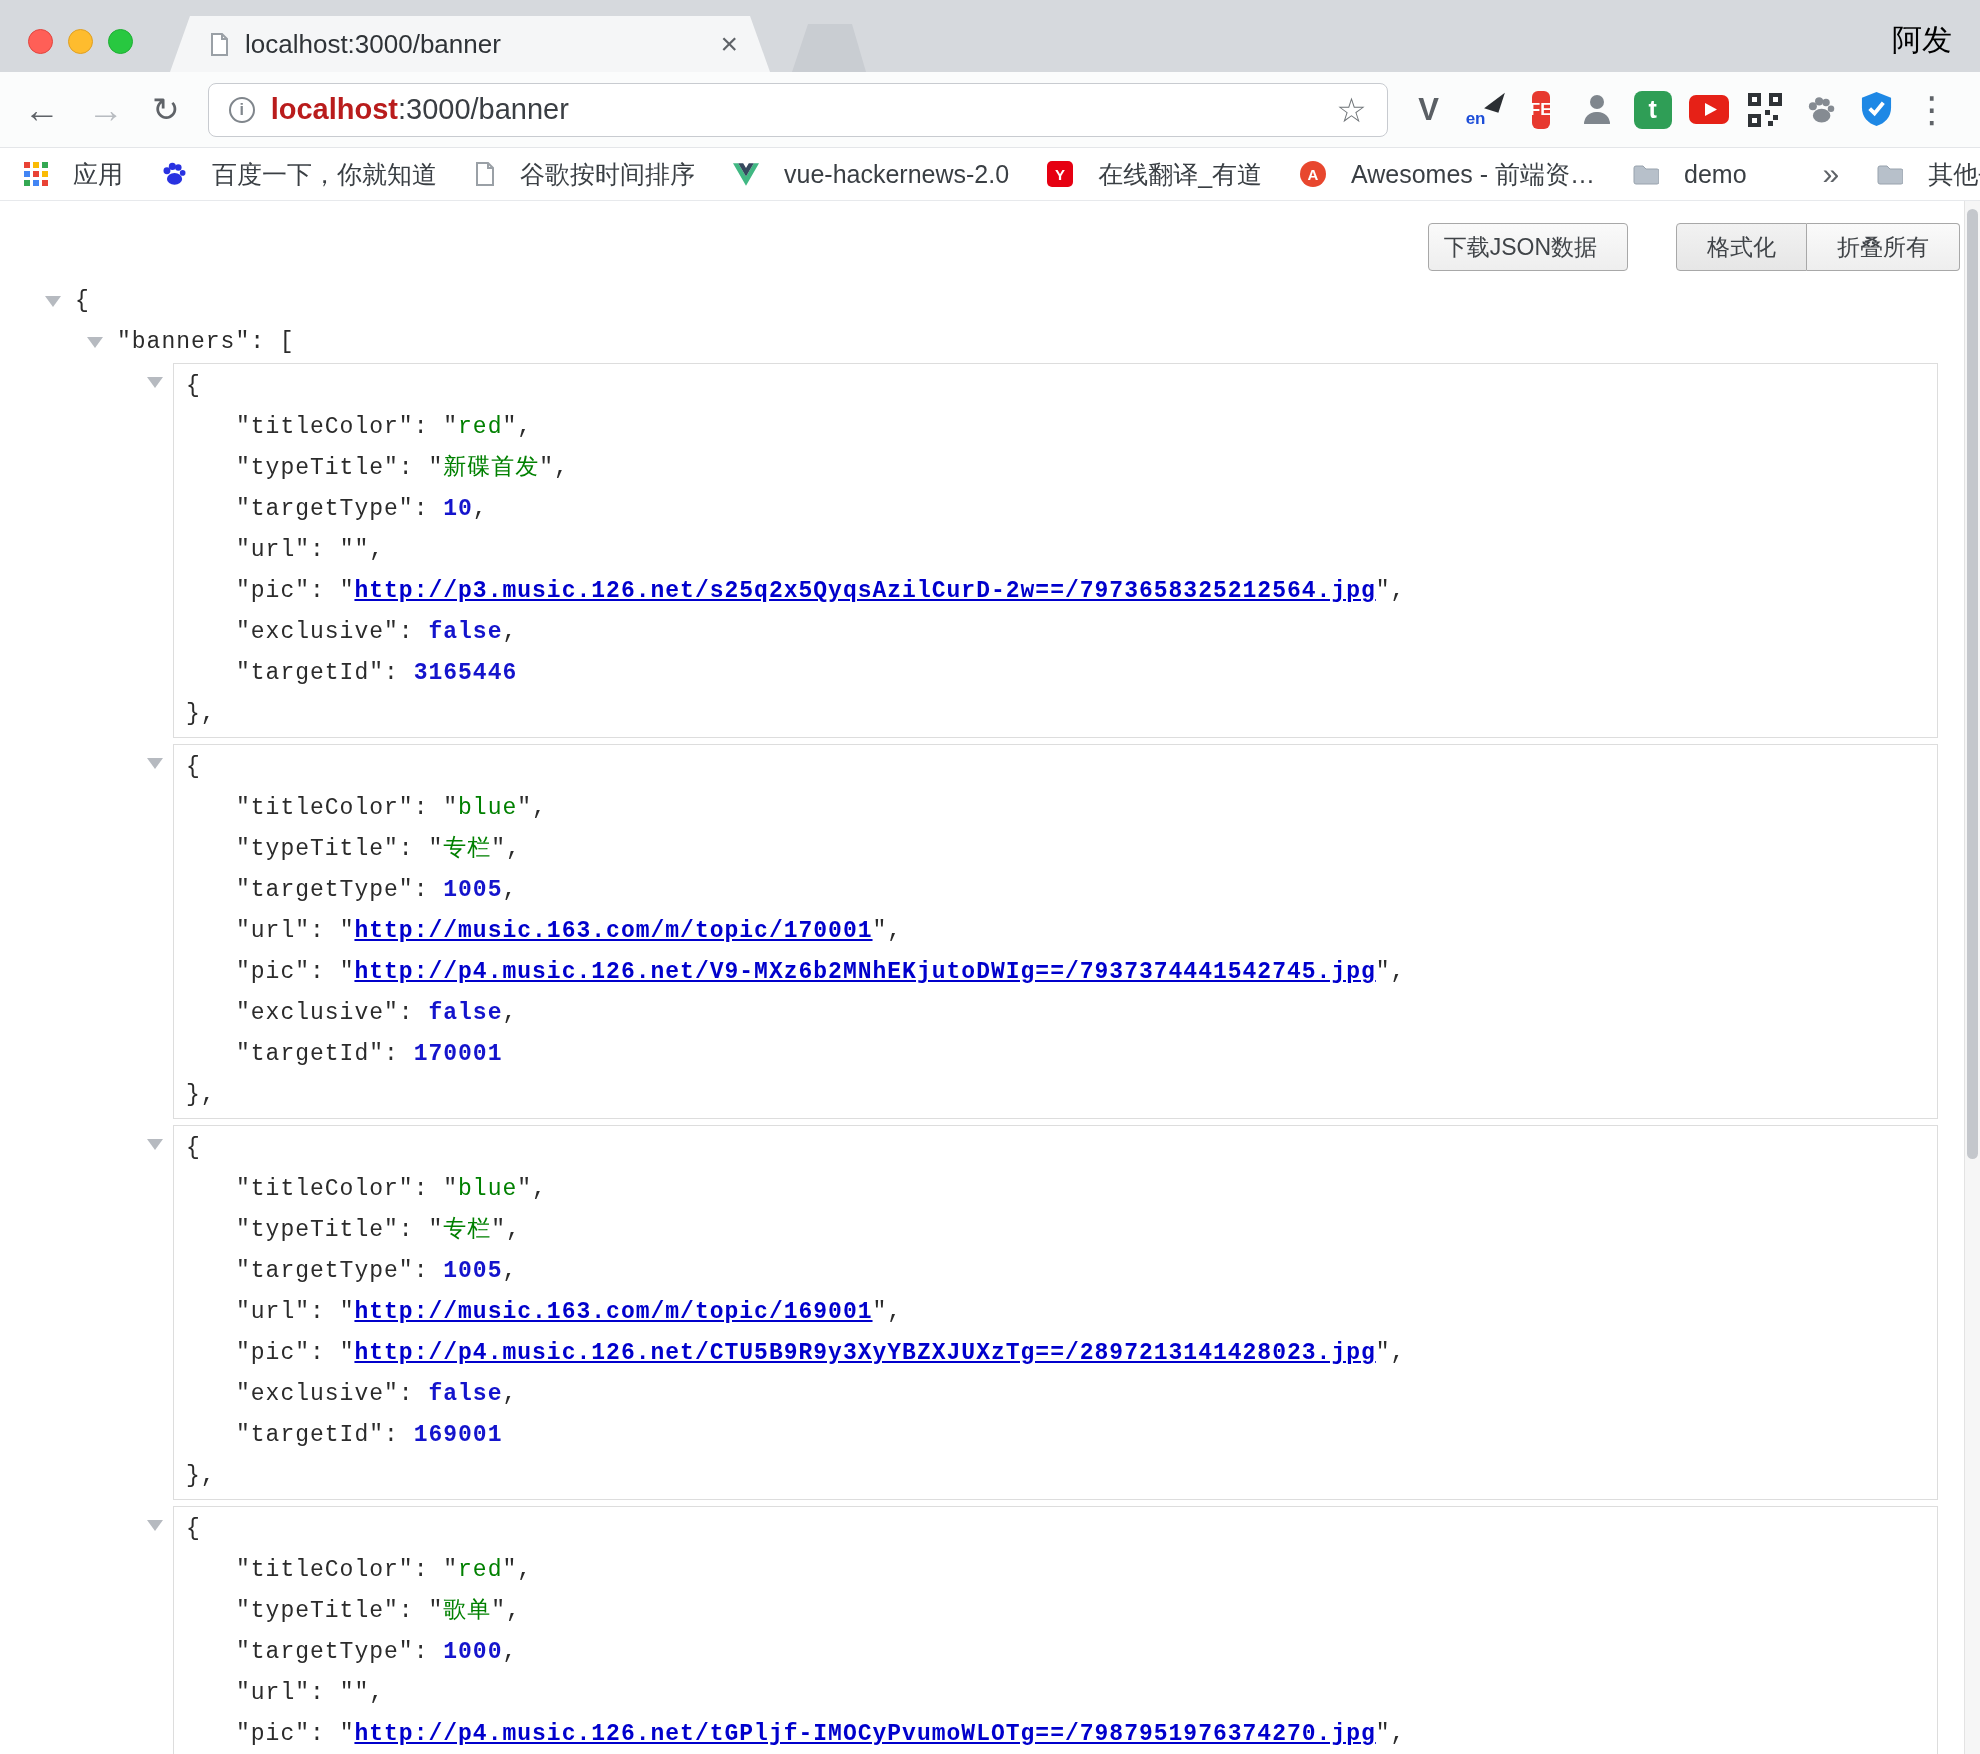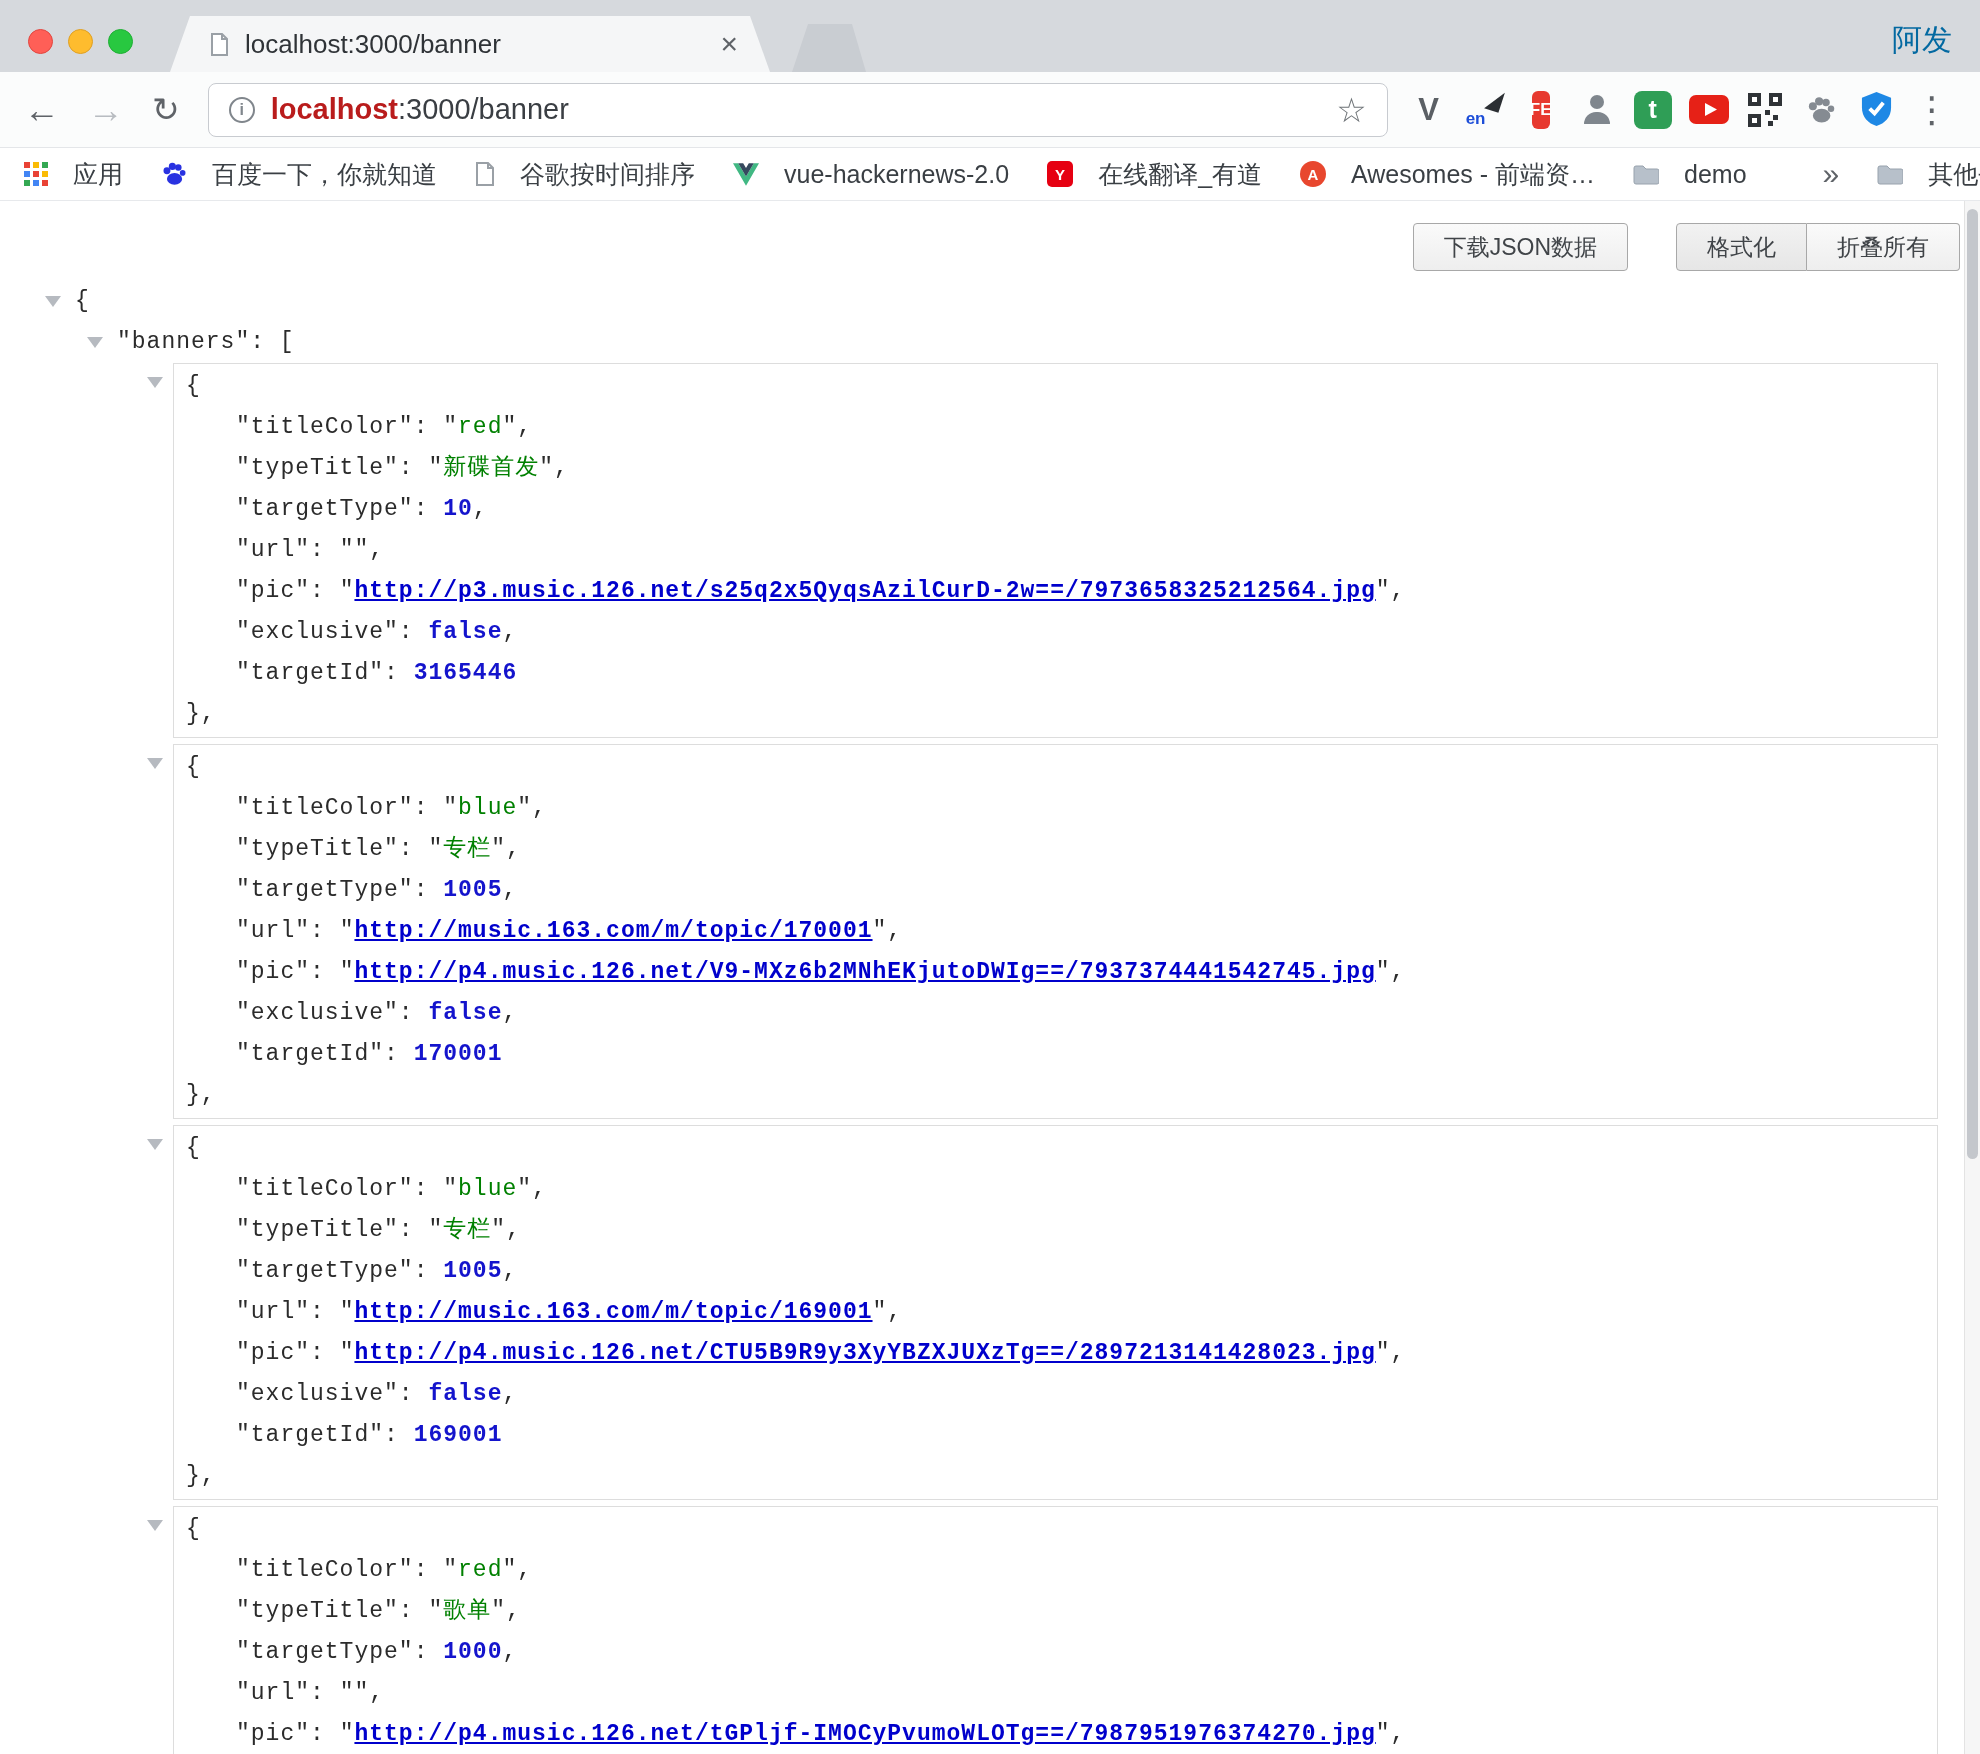--- a/index.html
+++ b/index.html
@@ -20,7 +20,7 @@
   .tab-close { font-size:30px; color:#5f6368; line-height:1; }
   .newtab-btn { position:absolute; left:792px; top:24px; width:74px; height:48px; background:#c9cdd2;
                 clip-path:polygon(16px 0, 60px 0, 74px 48px, 0 48px); }
-  .profile-name { position:absolute; right:28px; top:20px; font-size:30px; color:#0369a1; }
+  .profile-name { position:absolute; right:28px; top:20px; font-size:30px; color:#000000; }
 
   
   .toolbar { height:76px; background:#fbfcfc; border-bottom:1px solid #e4e6e9;

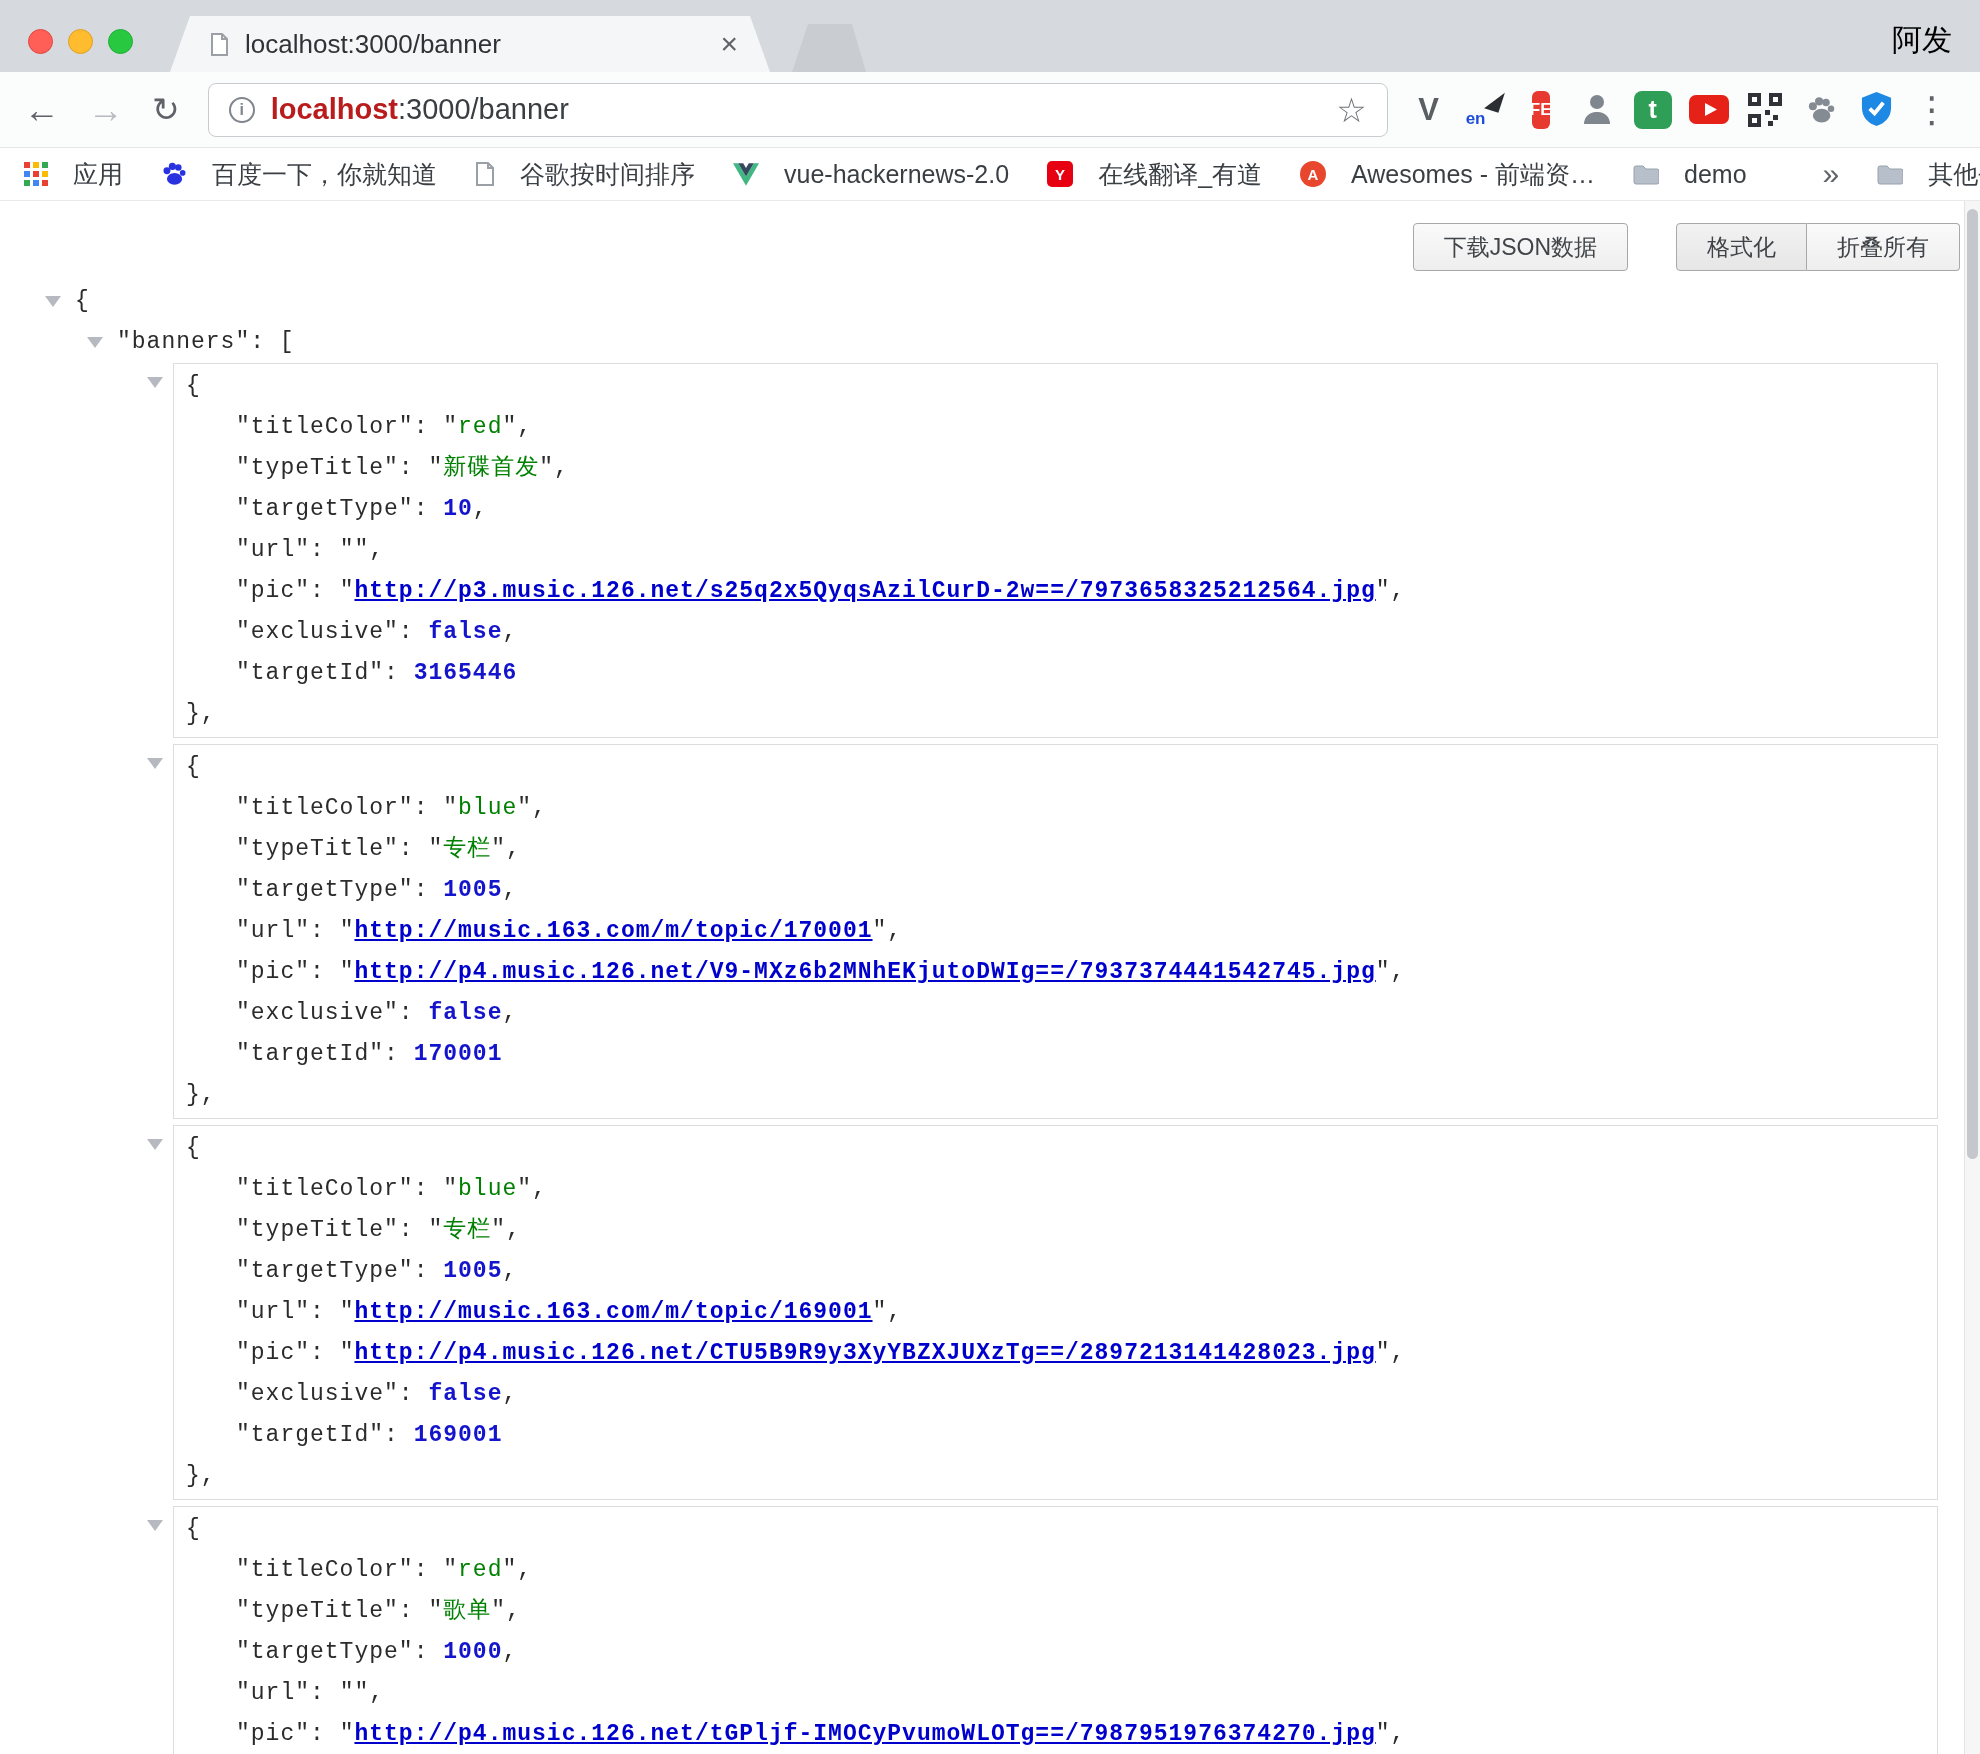--- a/index.html
+++ b/index.html
@@ -72,7 +72,7 @@
   .btn { font-family:"Liberation Sans", sans-serif; font-size:23px; color:#404448;
          background:linear-gradient(#fafafa,#eee); border:1px solid #a8a8a8; height:48px;
          display:flex; align-items:center; justify-content:center; padding:0 30px; }
-  .btn-download { position:absolute; top:22px; right:352px; border-radius:4px; }
+  .btn-download { position:absolute; top:22px; right:352px; border-radius:4px;padding-left:15px; }
   .btn-group { position:absolute; top:22px; right:20px; display:flex; }
   .btn-format { border-radius:4px 0 0 4px; background:linear-gradient(#f2f2f2,#e6e6e6); }
   .btn-collapse { border-radius:0 4px 4px 0; border-left:none; }

